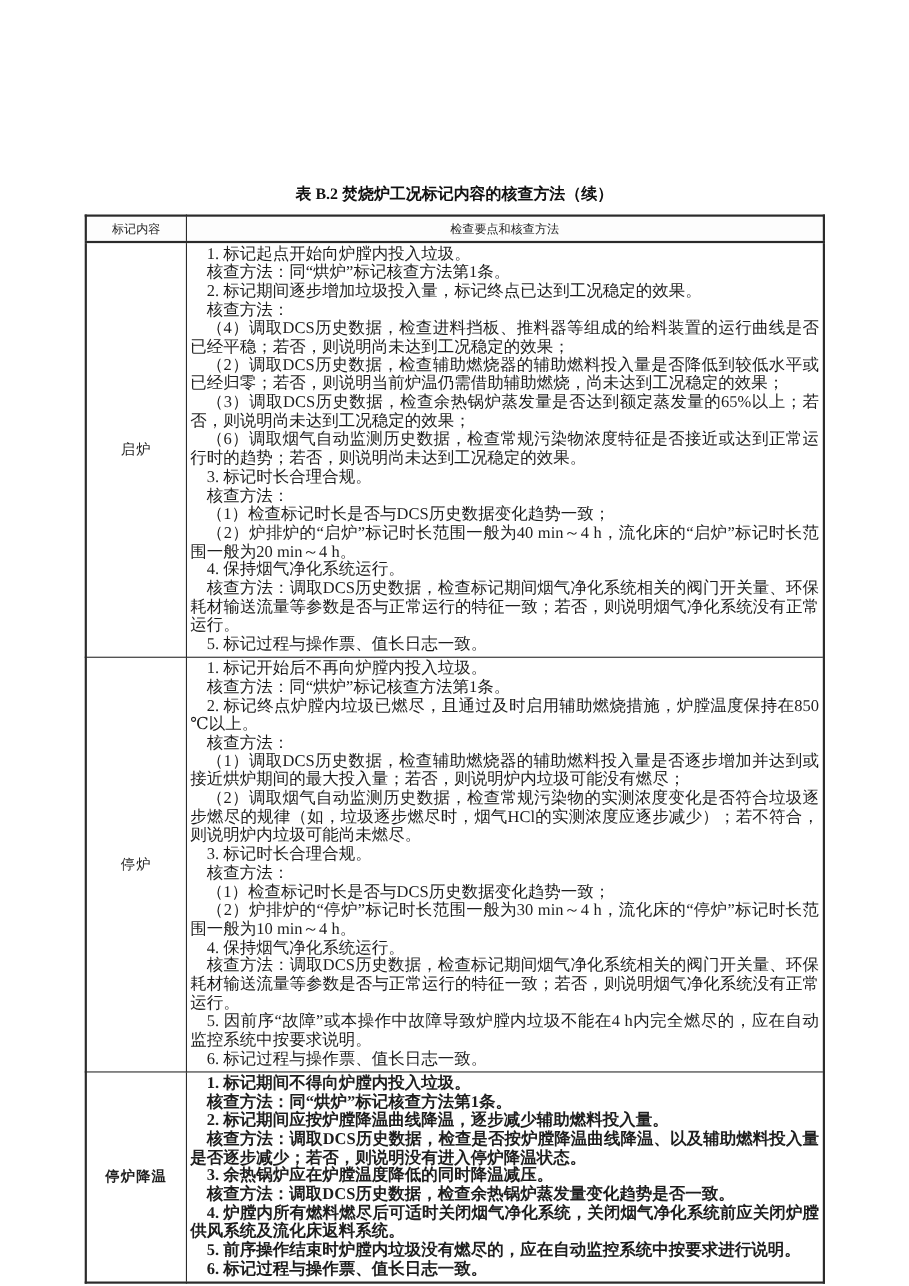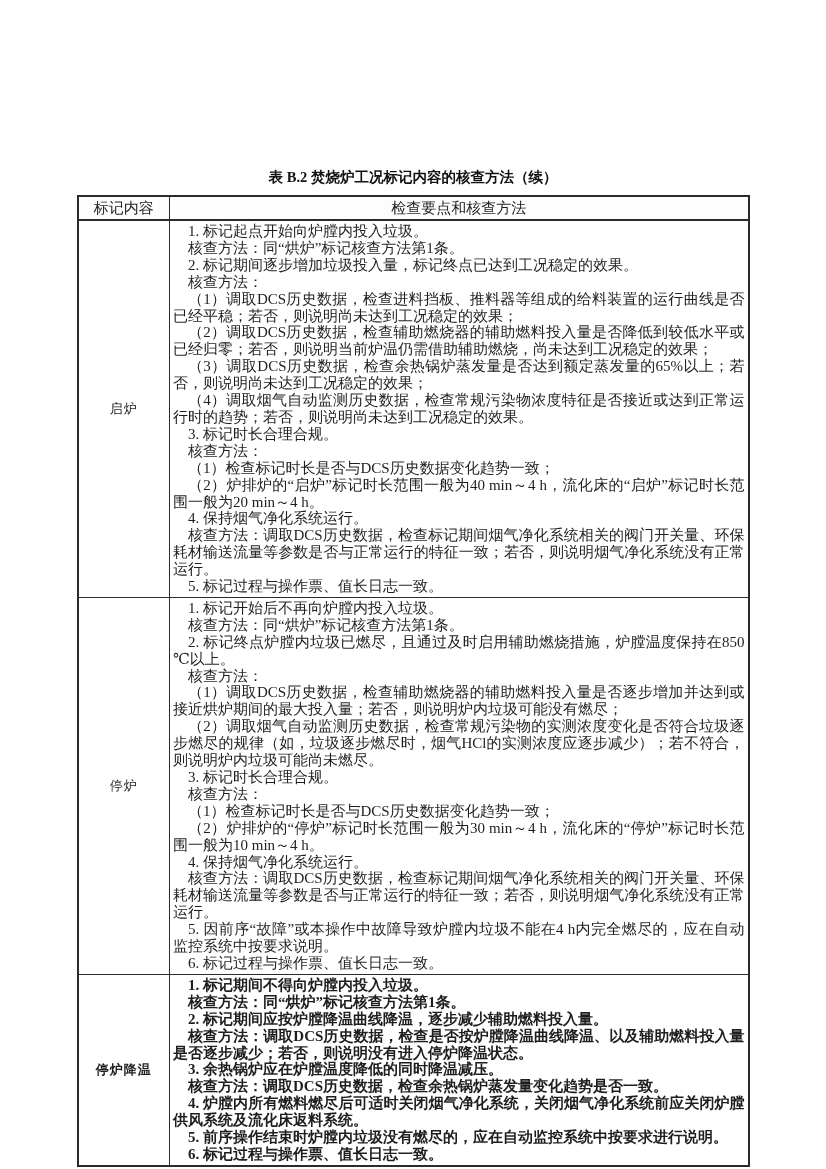--- a/index.html
+++ b/index.html
@@ -30,7 +30,7 @@
     border:1px solid #2b2b2b;
     border-bottom:2px solid #2b2b2b;
     font-weight:normal;
-    font-size:15px;
+    font-size:11px;
     height:20px;
     padding:1px 2px;
     text-align:center;

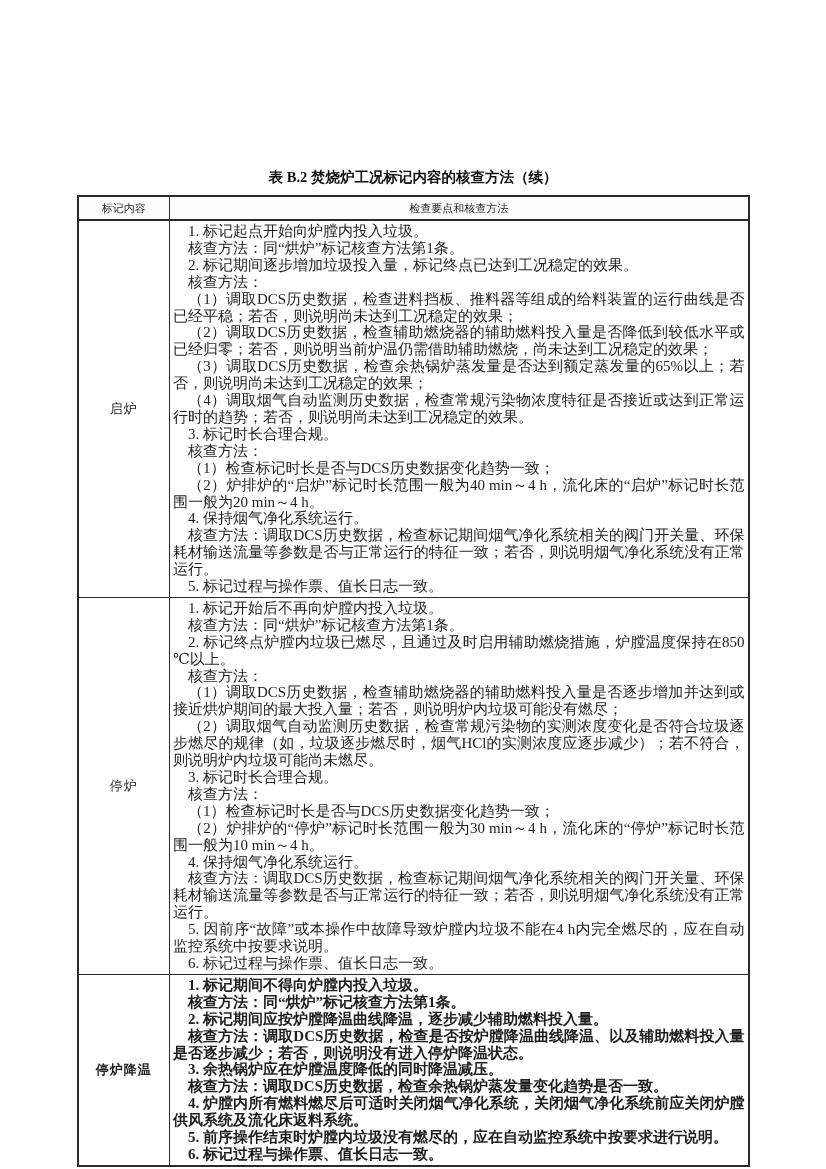--- a/index.html
+++ b/index.html
@@ -87,7 +87,7 @@
             <p>核查方法：同“烘炉”标记核查方法第1条。</p>
             <p>2. 标记期间逐步增加垃圾投入量，标记终点已达到工况稳定的效果。</p>
             <p>核查方法：</p>
-            <p>（1）调取DCS历史数据，检查进料挡板、推料器等组成的给料装置的运行曲线是否已经平稳；若否，则说明尚未达到工况稳定的效果；</p>
+            <p>（4）调取DCS历史数据，检查进料挡板、推料器等组成的给料装置的运行曲线是否已经平稳；若否，则说明尚未达到工况稳定的效果；</p>
             <p>（2）调取DCS历史数据，检查辅助燃烧器的辅助燃料投入量是否降低到较低水平或已经归零；若否，则说明当前炉温仍需借助辅助燃烧，尚未达到工况稳定的效果；</p>
             <p>（3）调取DCS历史数据，检查余热锅炉蒸发量是否达到额定蒸发量的65%以上；若否，则说明尚未达到工况稳定的效果；</p>
             <p>（4）调取烟气自动监测历史数据，检查常规污染物浓度特征是否接近或达到正常运行时的趋势；若否，则说明尚未达到工况稳定的效果。</p>

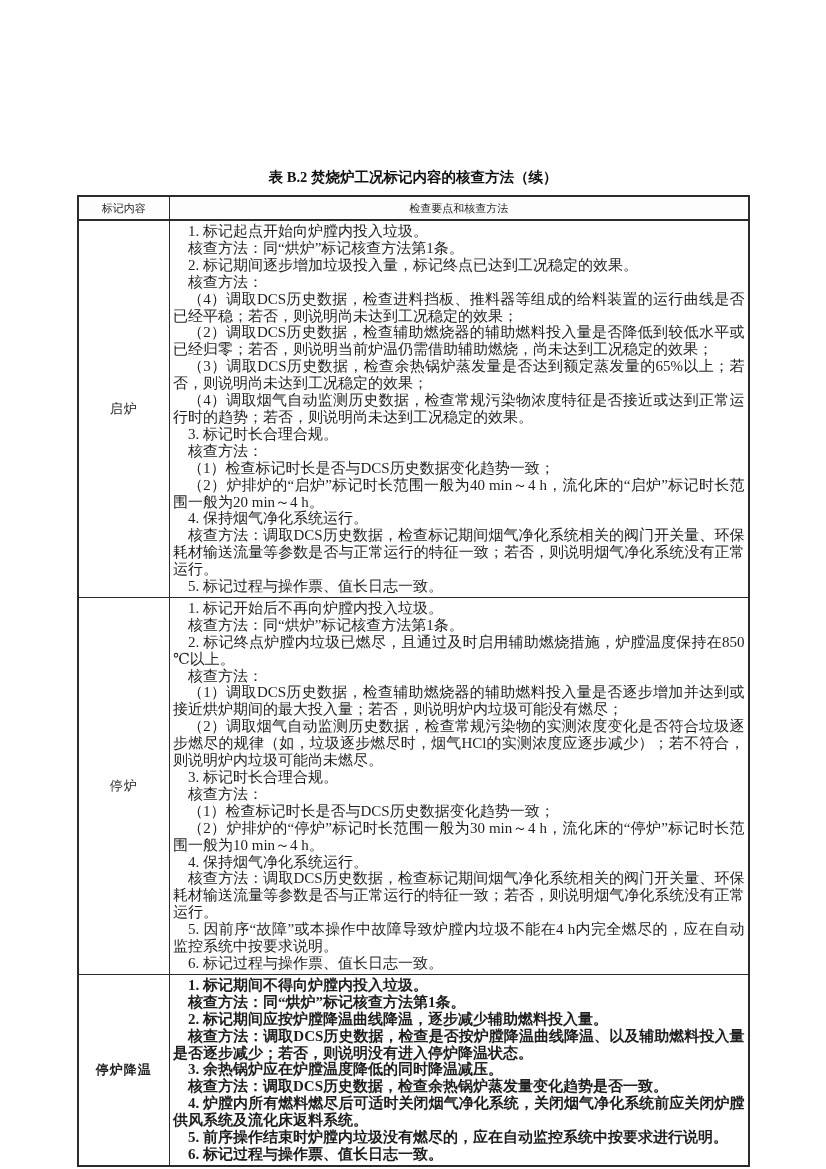--- a/index.html
+++ b/index.html
@@ -90,7 +90,7 @@
             <p>（4）调取DCS历史数据，检查进料挡板、推料器等组成的给料装置的运行曲线是否已经平稳；若否，则说明尚未达到工况稳定的效果；</p>
             <p>（2）调取DCS历史数据，检查辅助燃烧器的辅助燃料投入量是否降低到较低水平或已经归零；若否，则说明当前炉温仍需借助辅助燃烧，尚未达到工况稳定的效果；</p>
             <p>（3）调取DCS历史数据，检查余热锅炉蒸发量是否达到额定蒸发量的65%以上；若否，则说明尚未达到工况稳定的效果；</p>
-            <p>（4）调取烟气自动监测历史数据，检查常规污染物浓度特征是否接近或达到正常运行时的趋势；若否，则说明尚未达到工况稳定的效果。</p>
+            <p>（6）调取烟气自动监测历史数据，检查常规污染物浓度特征是否接近或达到正常运行时的趋势；若否，则说明尚未达到工况稳定的效果。</p>
             <p>3. 标记时长合理合规。</p>
             <p>核查方法：</p>
             <p>（1）检查标记时长是否与DCS历史数据变化趋势一致；</p>

